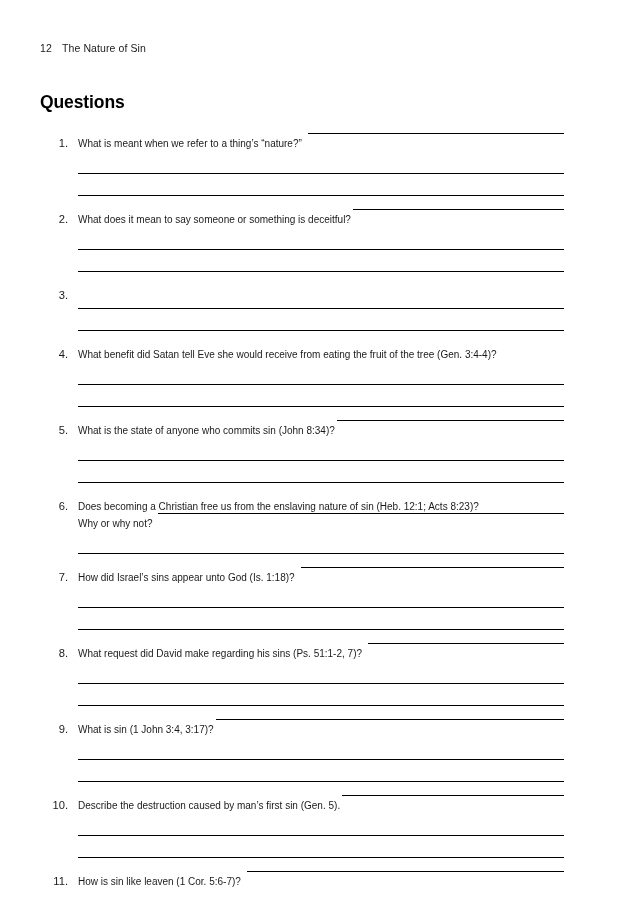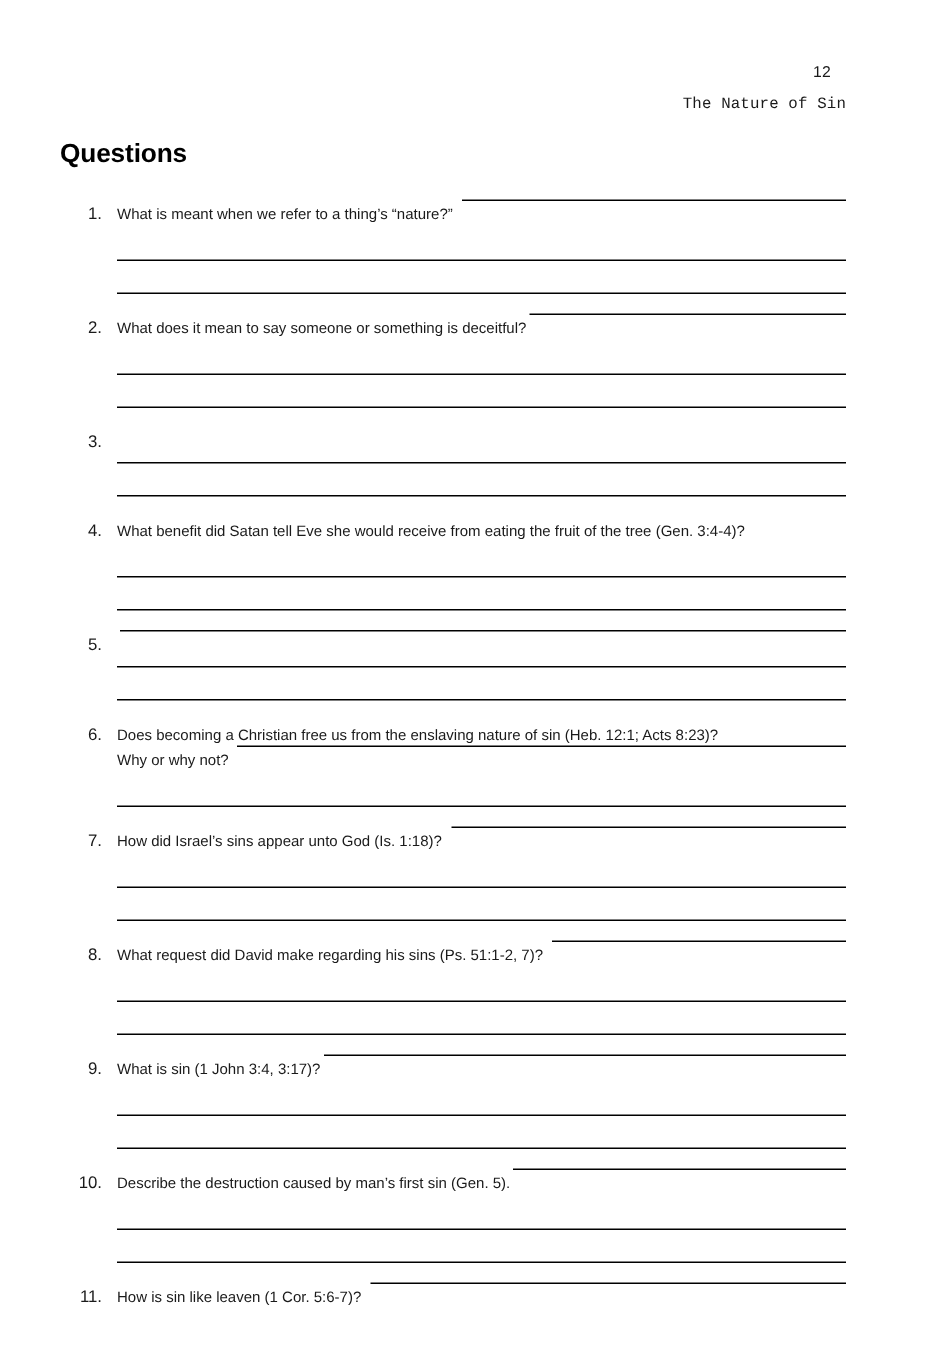--- a/index.html
+++ b/index.html
@@ -28,12 +28,11 @@
   
   .running-head {
     display: flex;
-    align-items: flex-end;
+    align-items: flex-start;
     font-size: 10.5px;
     letter-spacing: 0.1px;
     color: #1a1a1a;
     height: 14px;
-    flex-direction: column;
   }
   .running-head .folio {
     width: 22px;

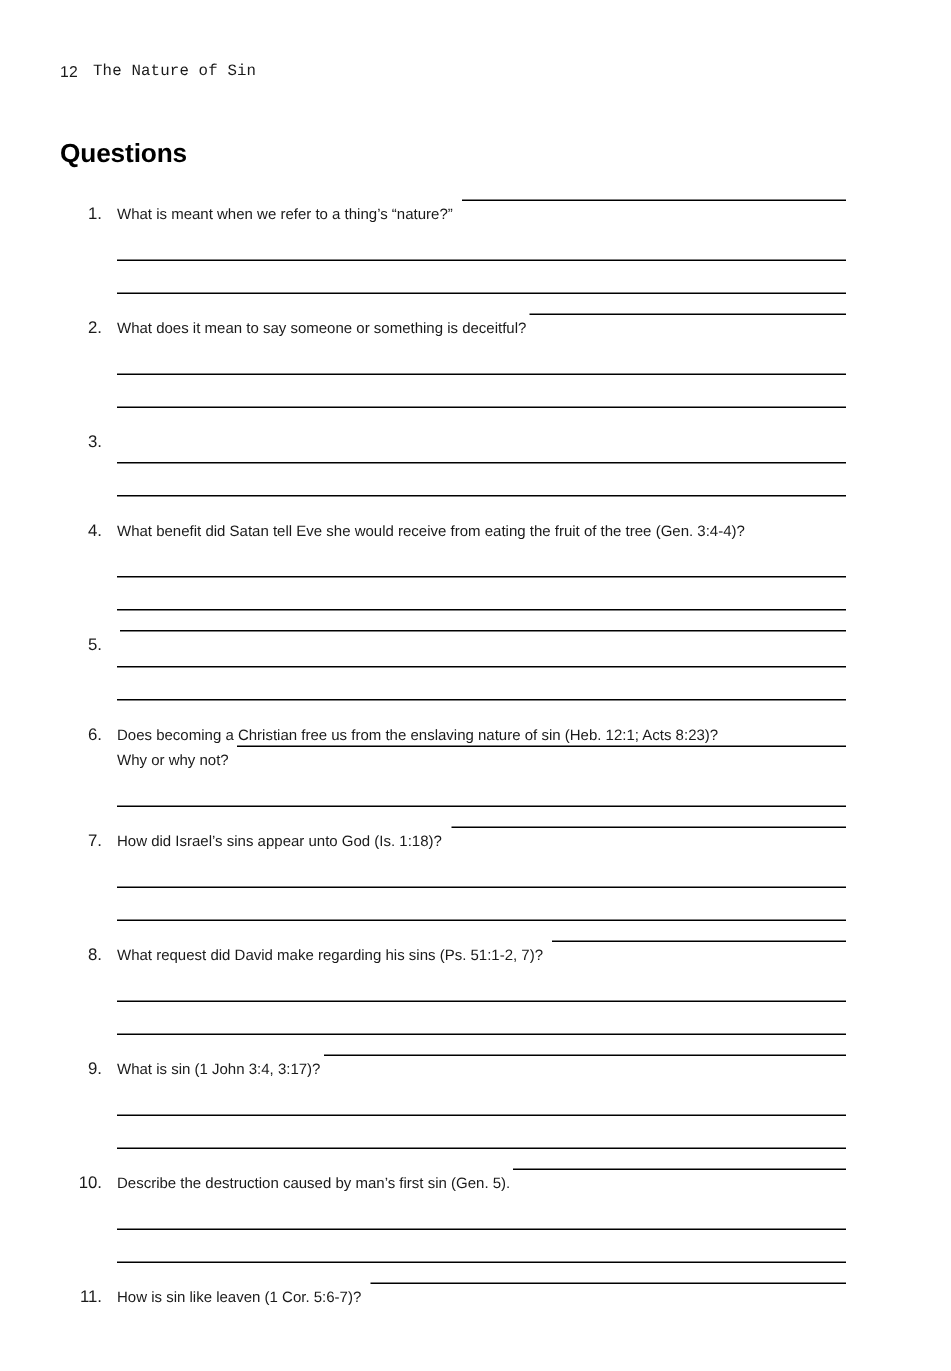--- a/index.html
+++ b/index.html
@@ -40,7 +40,6 @@
   }
   .running-head .head-title {
     white-space: nowrap;
-    font-family: Liberation Mono, monospace;
   }
 
   

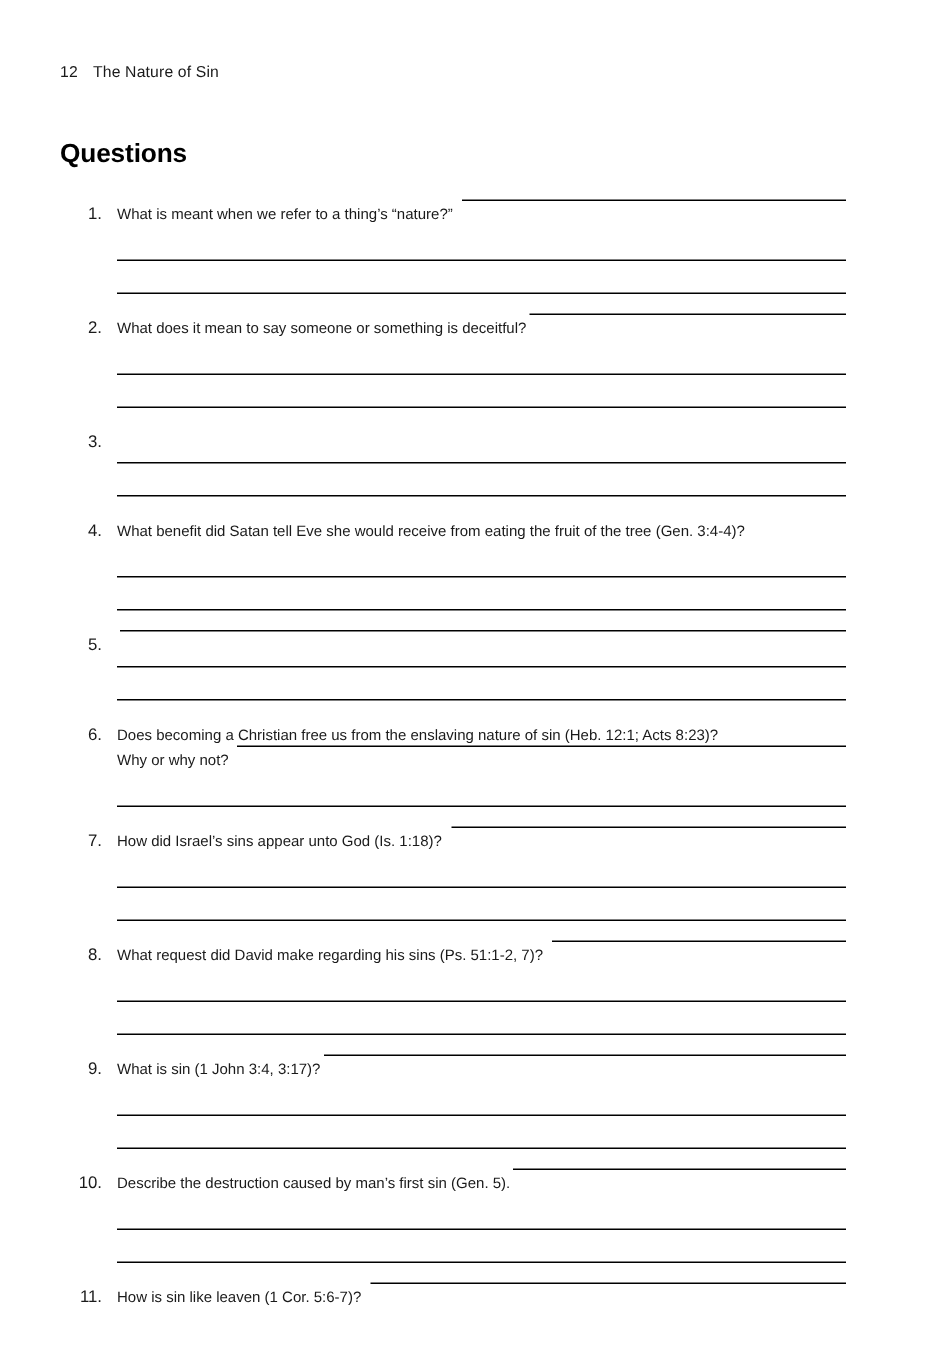--- a/index.html
+++ b/index.html
@@ -170,6 +170,7 @@
         <div class="qnum">5.</div>
         <div class="qbody">
           <div class="qline">
+            <span class="qtext">What is the state of anyone who commits sin (John 8:34)?</span>
             <span class="inline-rule"></span>
           </div>
           <div class="answer-rule"></div>

